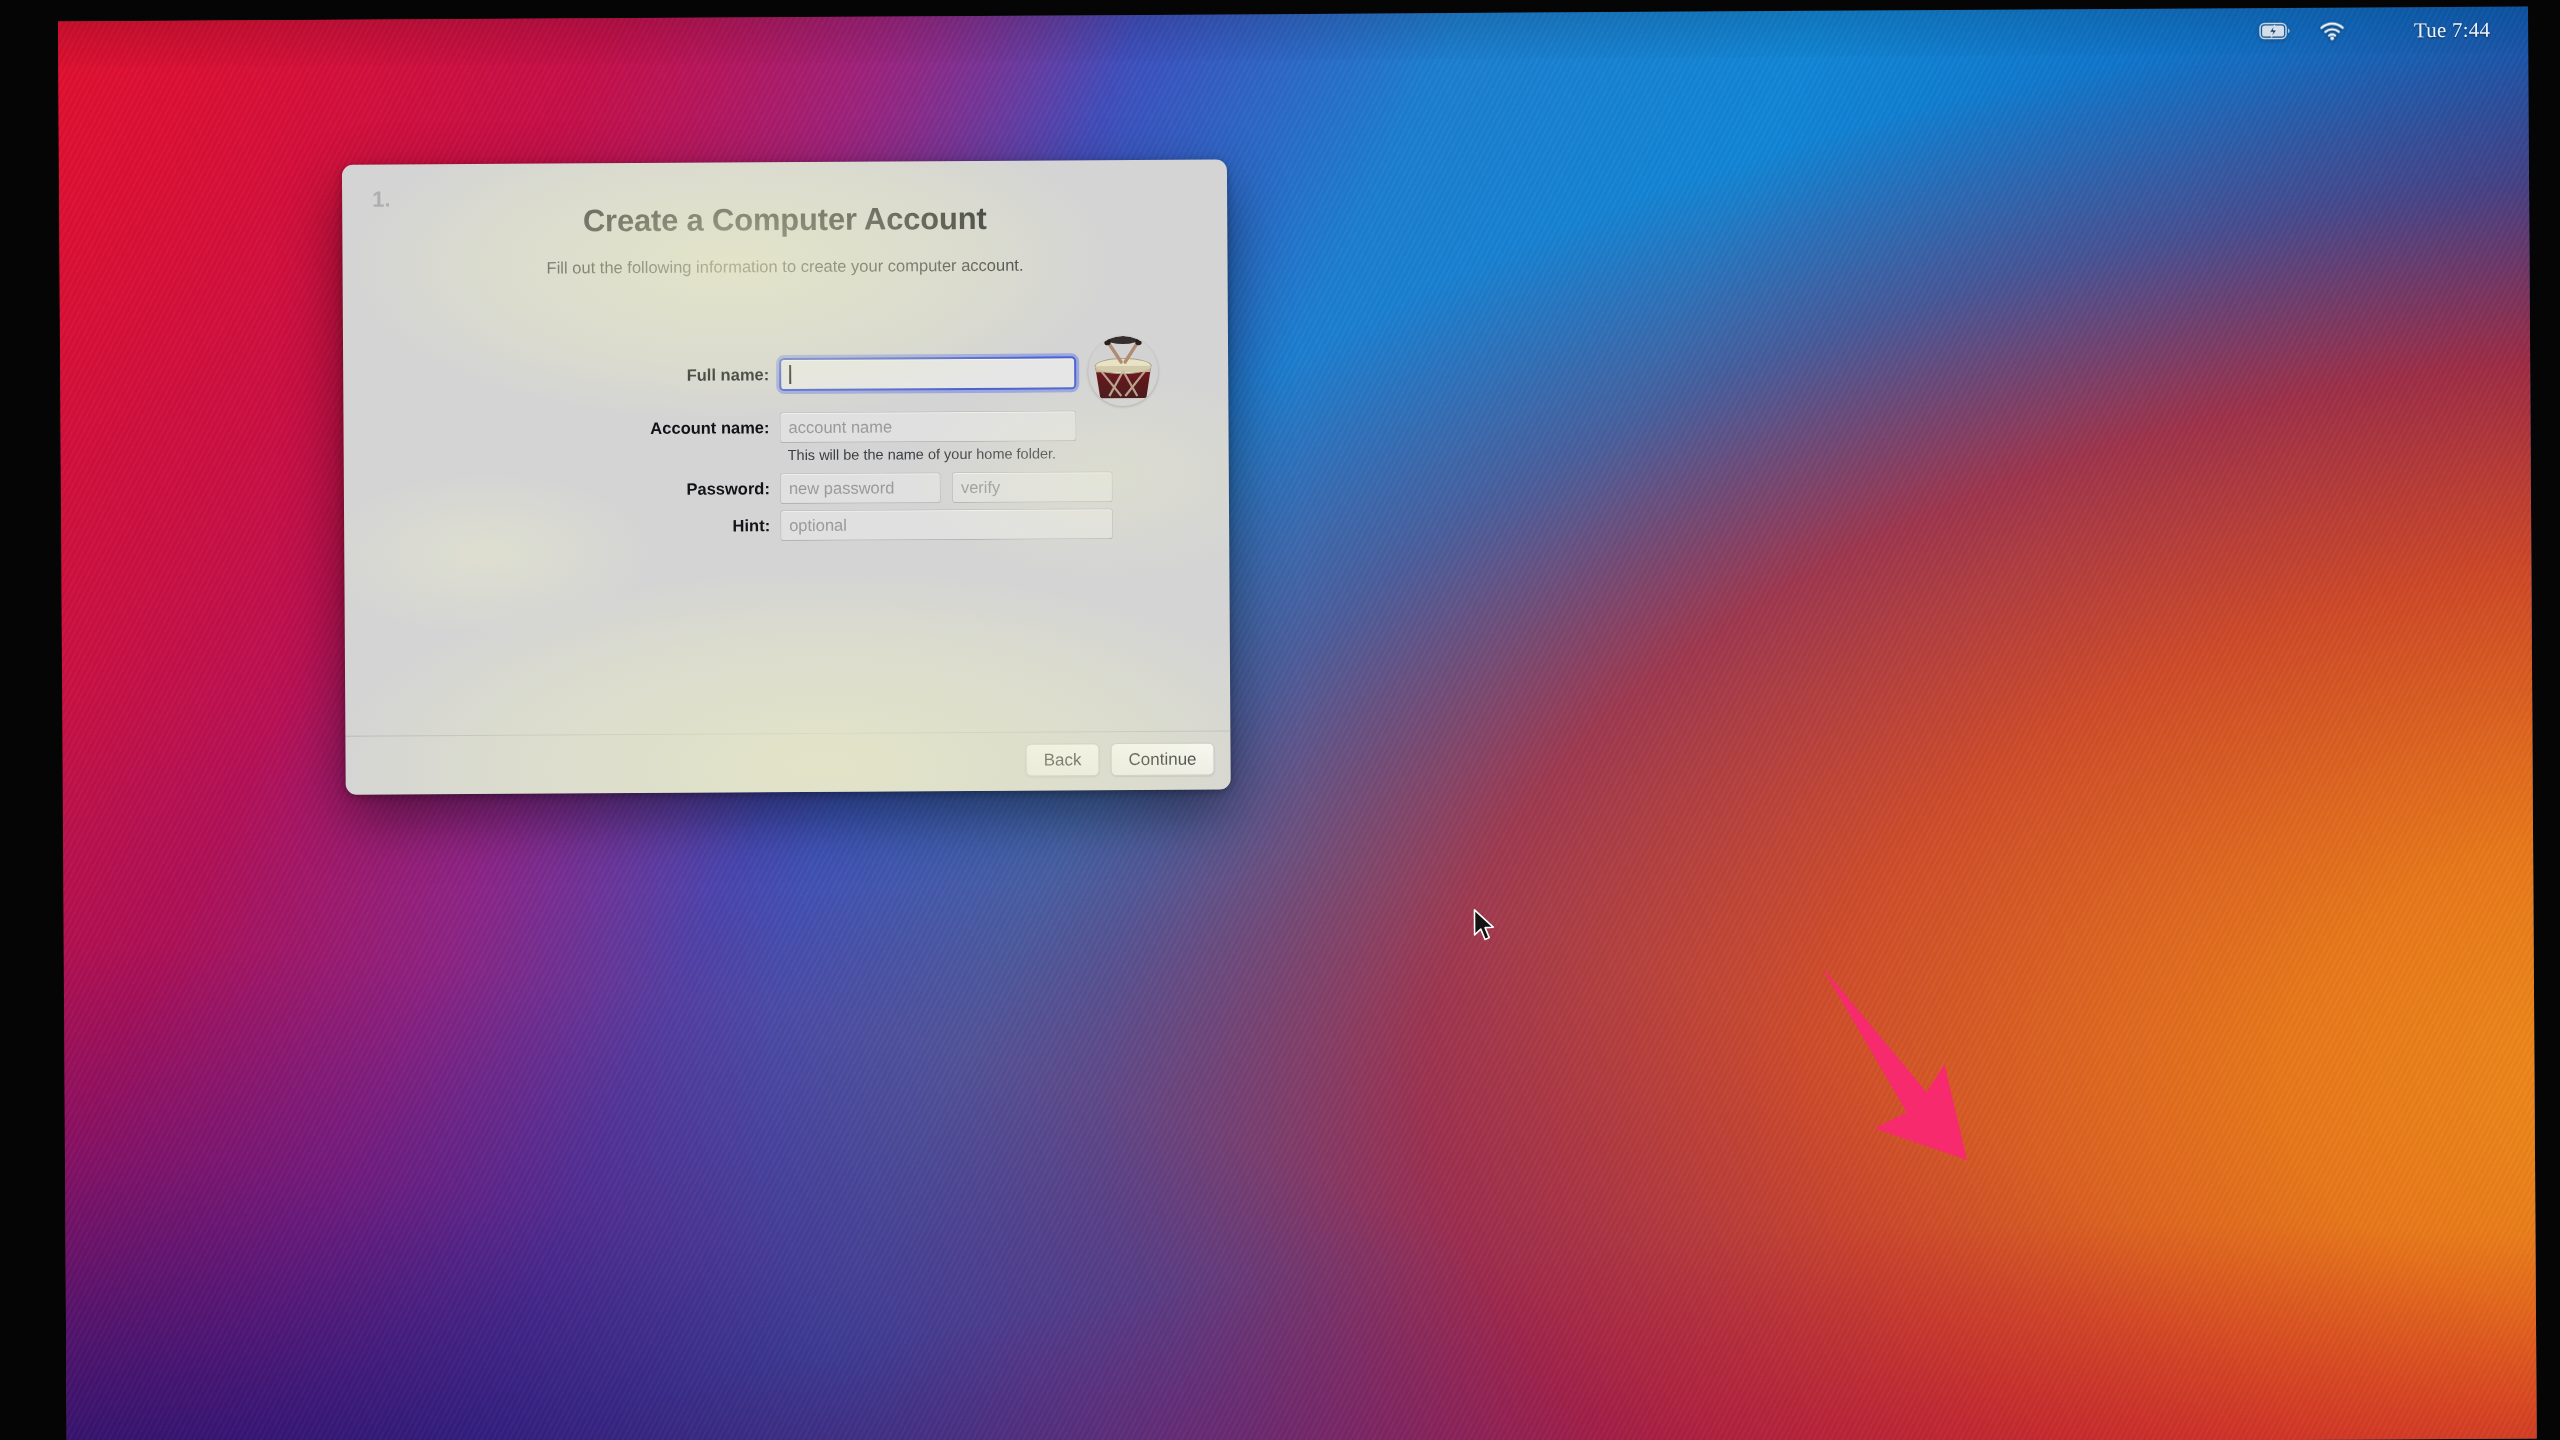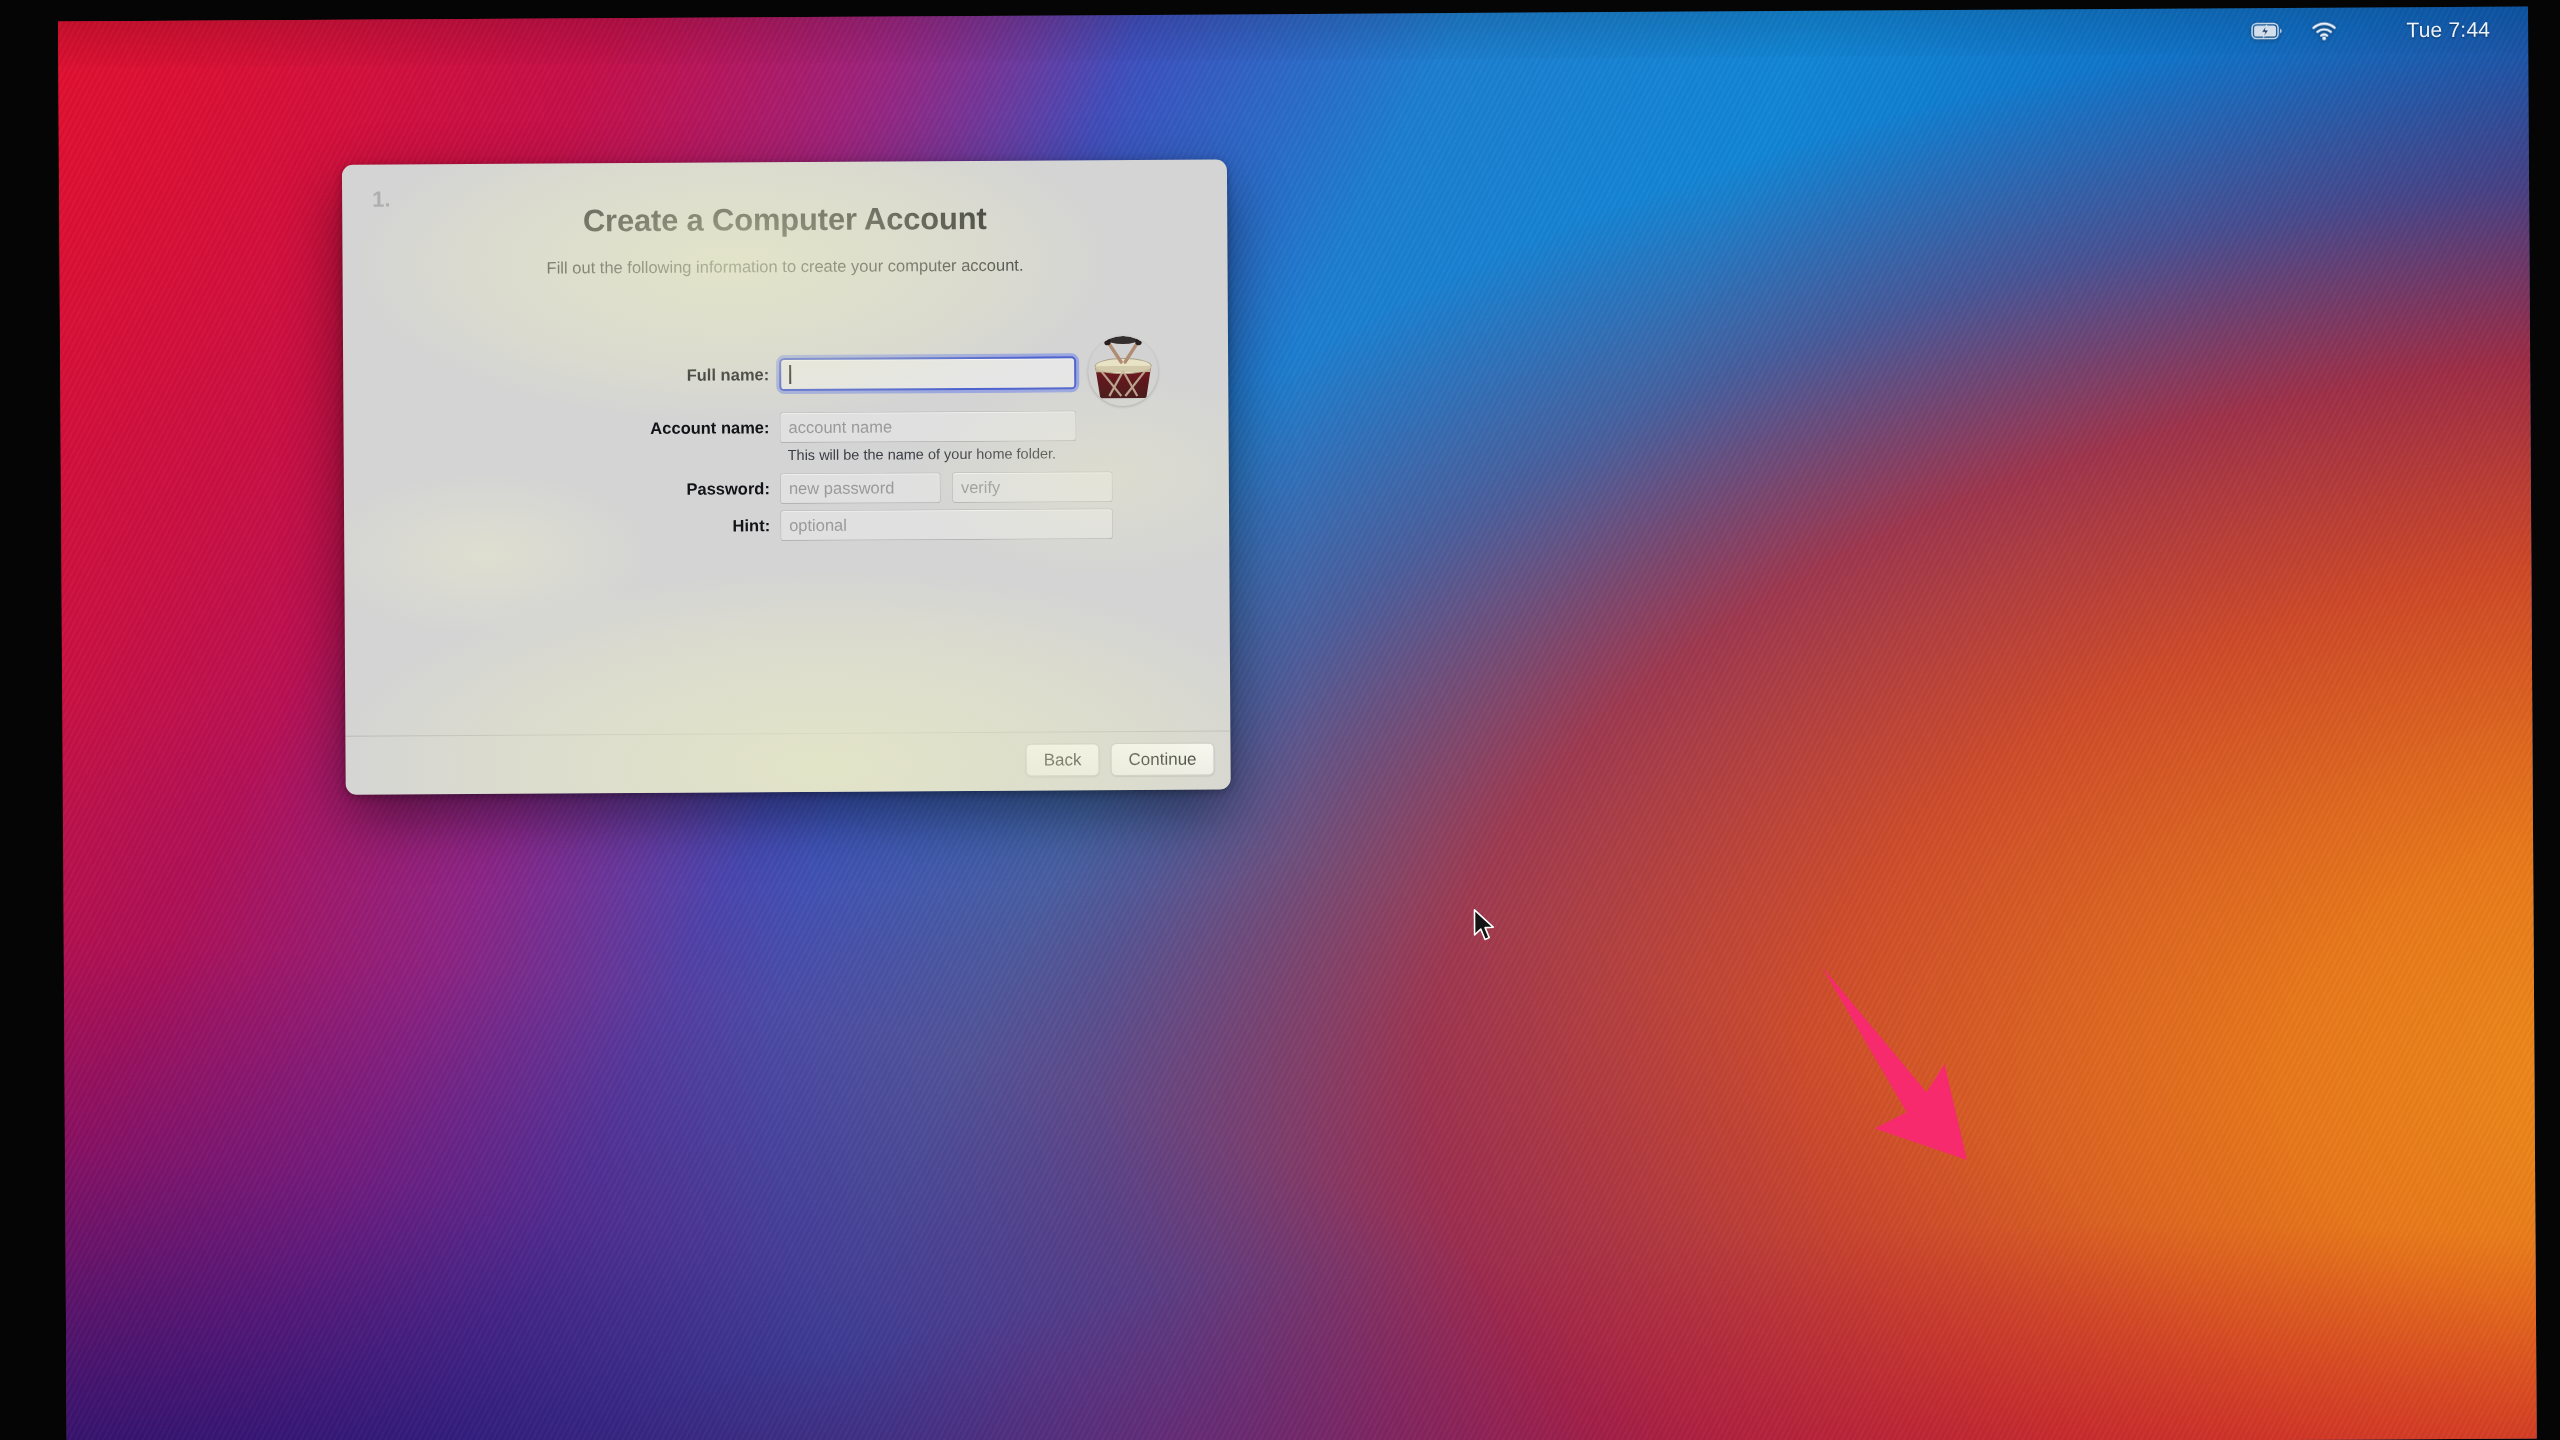--- a/index.html
+++ b/index.html
@@ -102,7 +102,7 @@
   .mb-text {
     color:#eef3fb; font-size:21px; letter-spacing:0.2px;
     text-shadow:0 1px 2px rgba(0,0,0,0.45);
-    font-family:Liberation Sans, sans-serif;
+    font-family:Liberation Serif, serif;
     margin-left:43px;
   }
   .icon-svg { display:block; filter:drop-shadow(0 1px 2px rgba(0,0,0,0.45)); }

